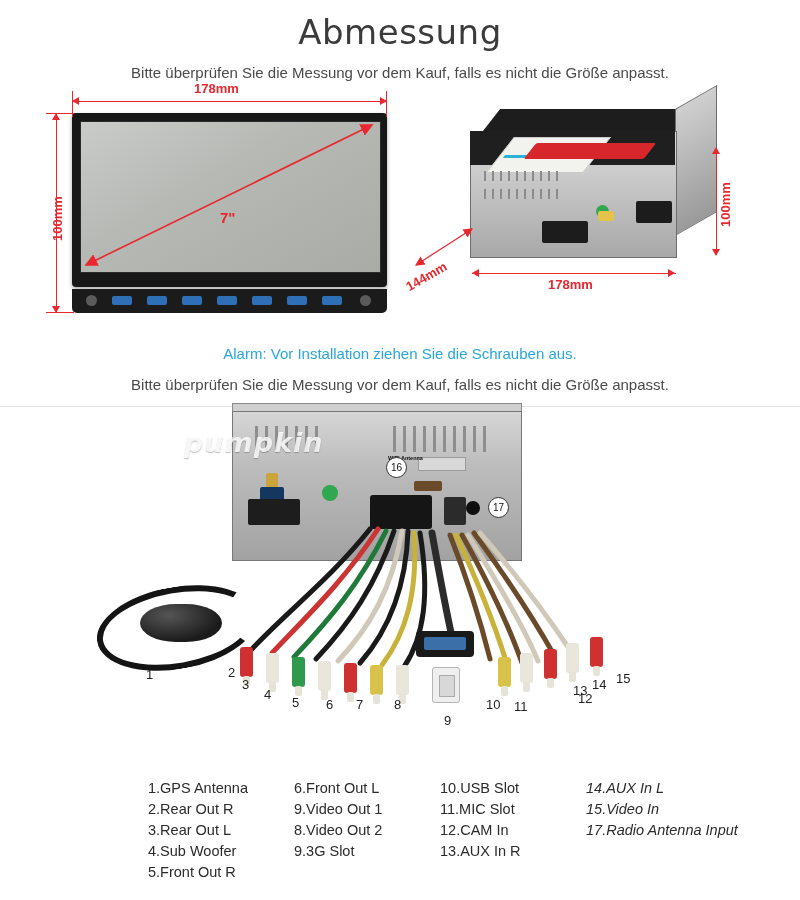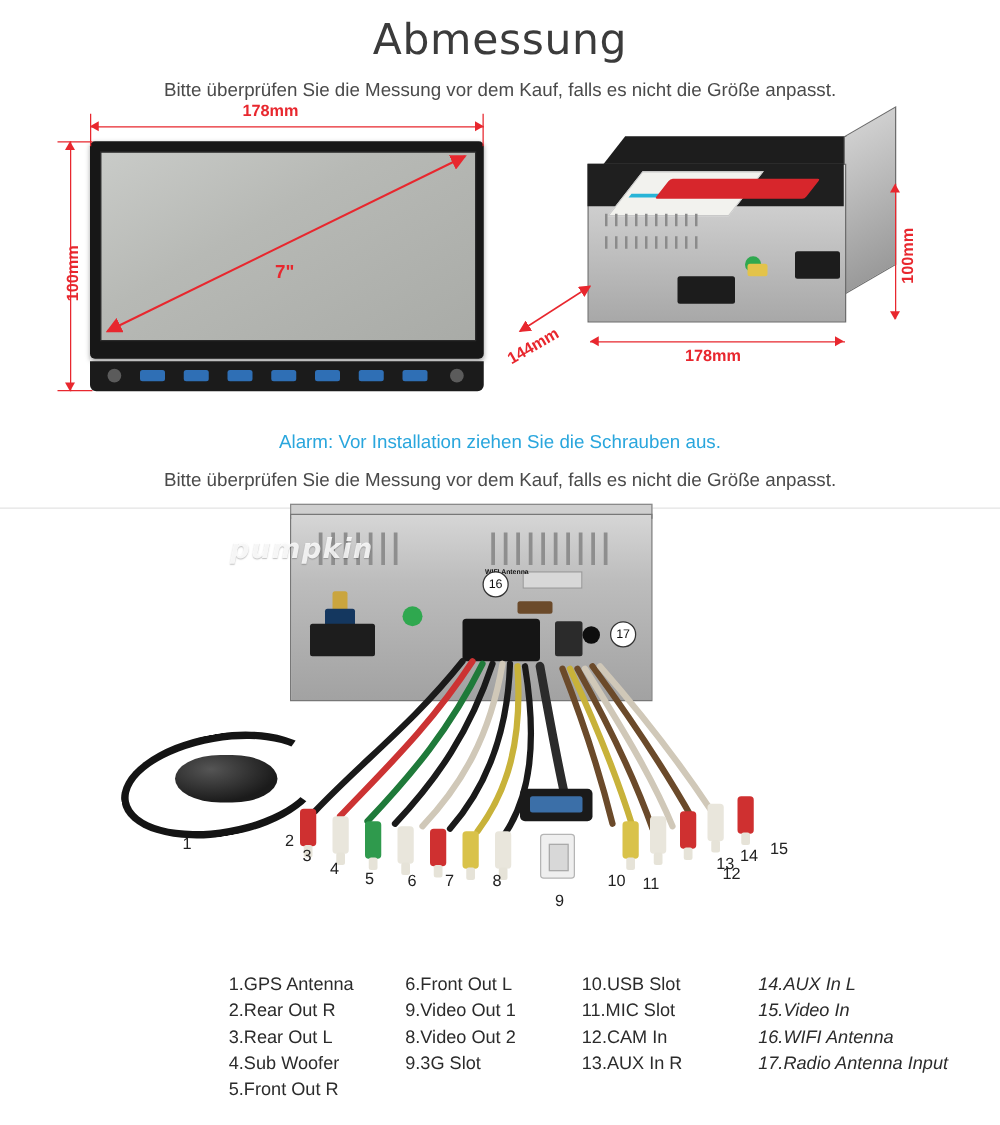--- a/index.html
+++ b/index.html
@@ -273,7 +273,7 @@
     left: 184px; top: 28px;
     font-family: "DejaVu Sans", sans-serif;
     font-style: italic;
-    font-size: 22px;
+    font-size: 27px;
     font-weight: 700;
     color: rgba(255,255,255,.85);
     letter-spacing: 1px;

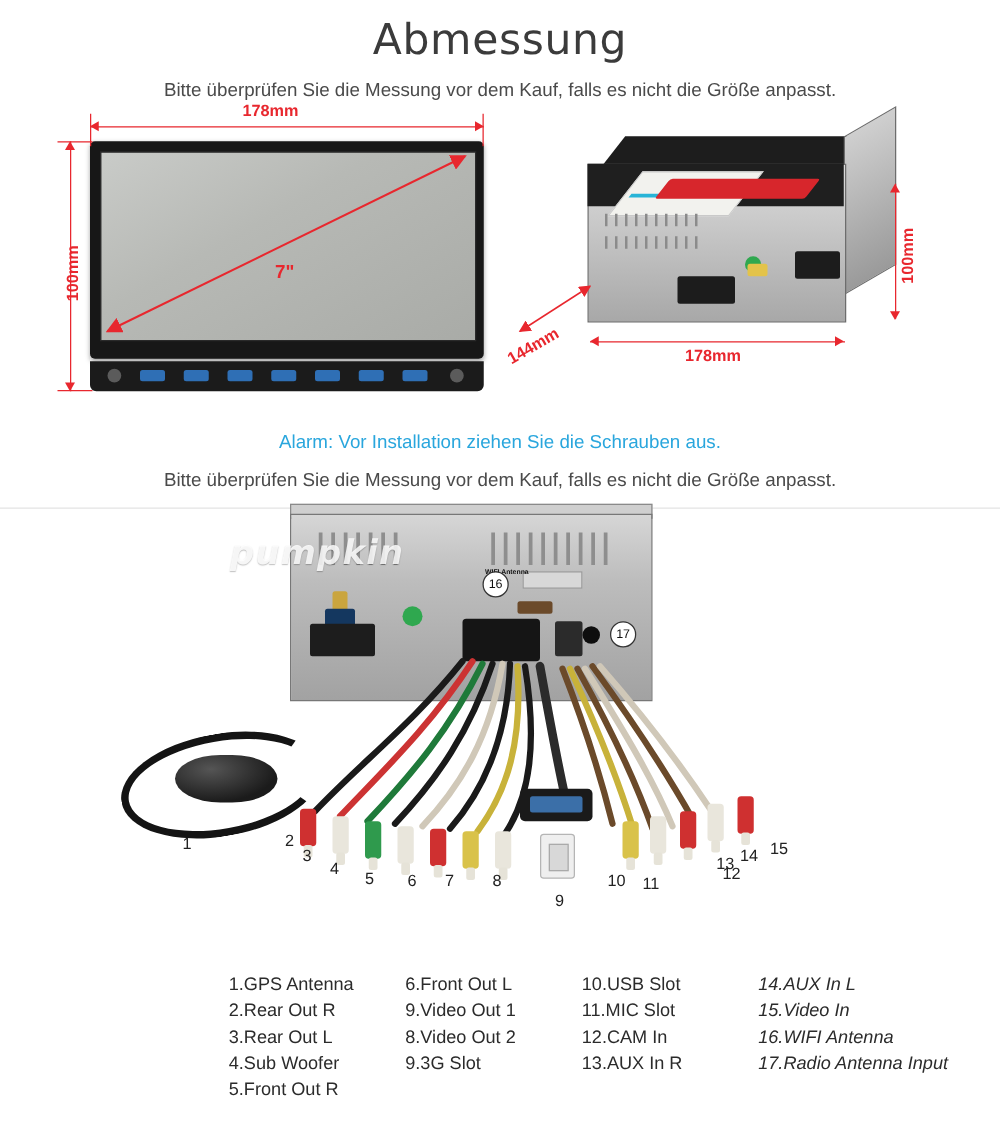--- a/index.html
+++ b/index.html
@@ -372,7 +372,7 @@
     display: flex;
     flex-direction: column;
   }
-  .legend-col:nth-child(1) { width: 146px; margin-left: 35px; }
+  .legend-col:nth-child(1) { width: 146px; }
   .legend-col:nth-child(2) { width: 146px; }
   .legend-col:nth-child(3) { width: 146px; }
   .legend-col:nth-child(4) { width: 200px; font-style: italic; }

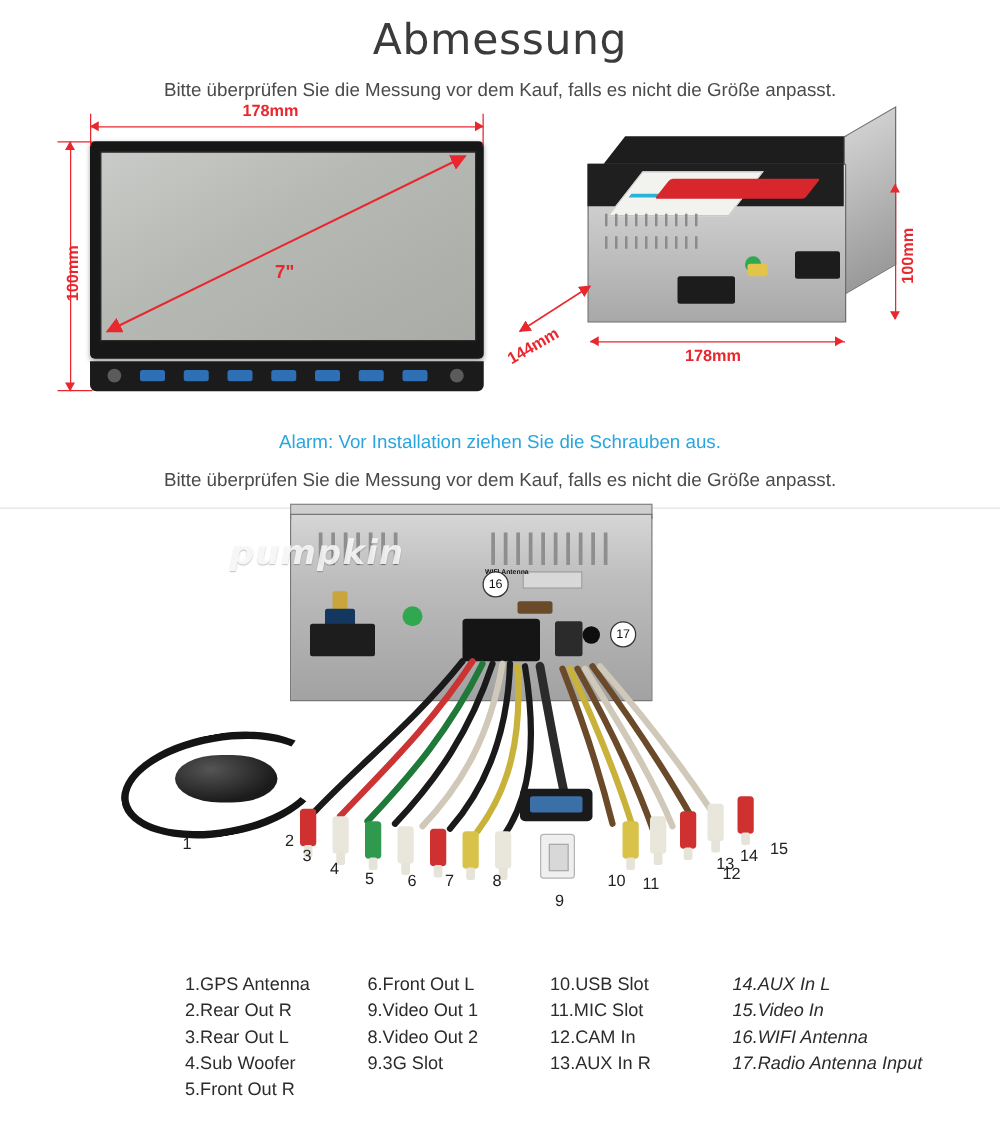--- a/index.html
+++ b/index.html
@@ -648,7 +648,6 @@
       <div class="legend-col">
         <span class="legend-item">14.AUX In L</span>
         <span class="legend-item">15.Video In</span>
-        <span class="legend-item">16.WIFI Antenna</span>
         <span class="legend-item">17.Radio Antenna Input</span>
       </div>
     </div>

